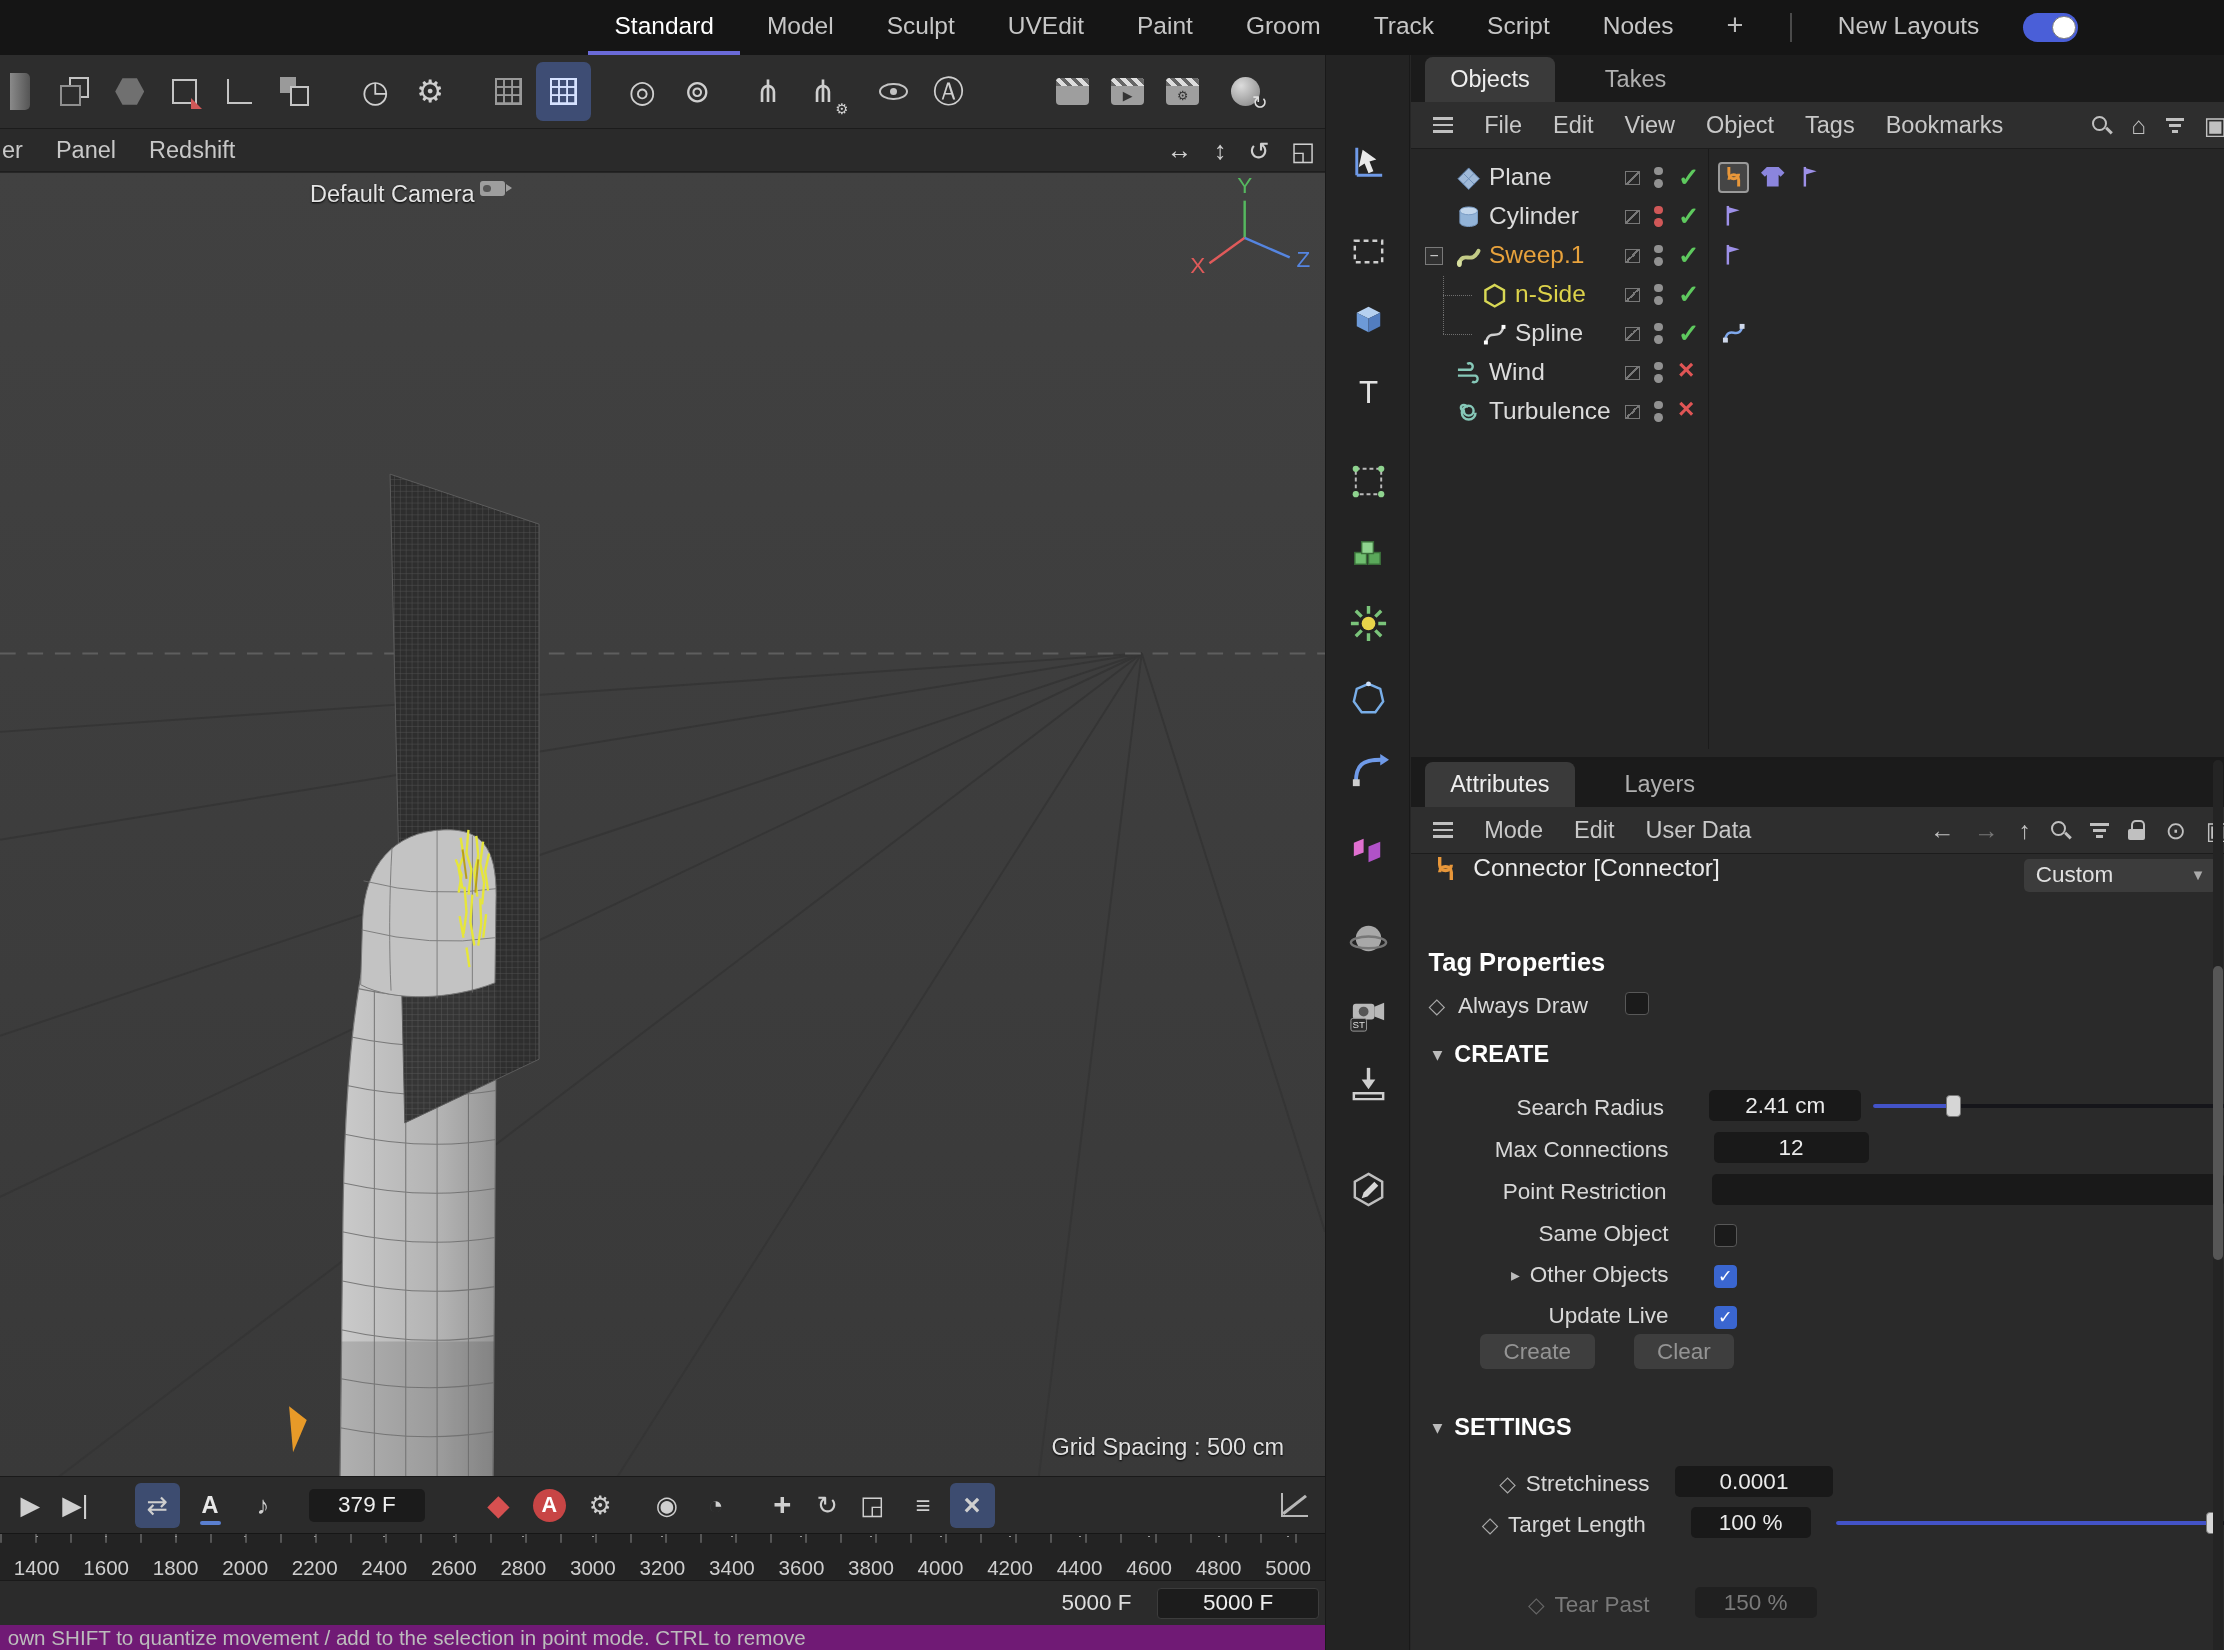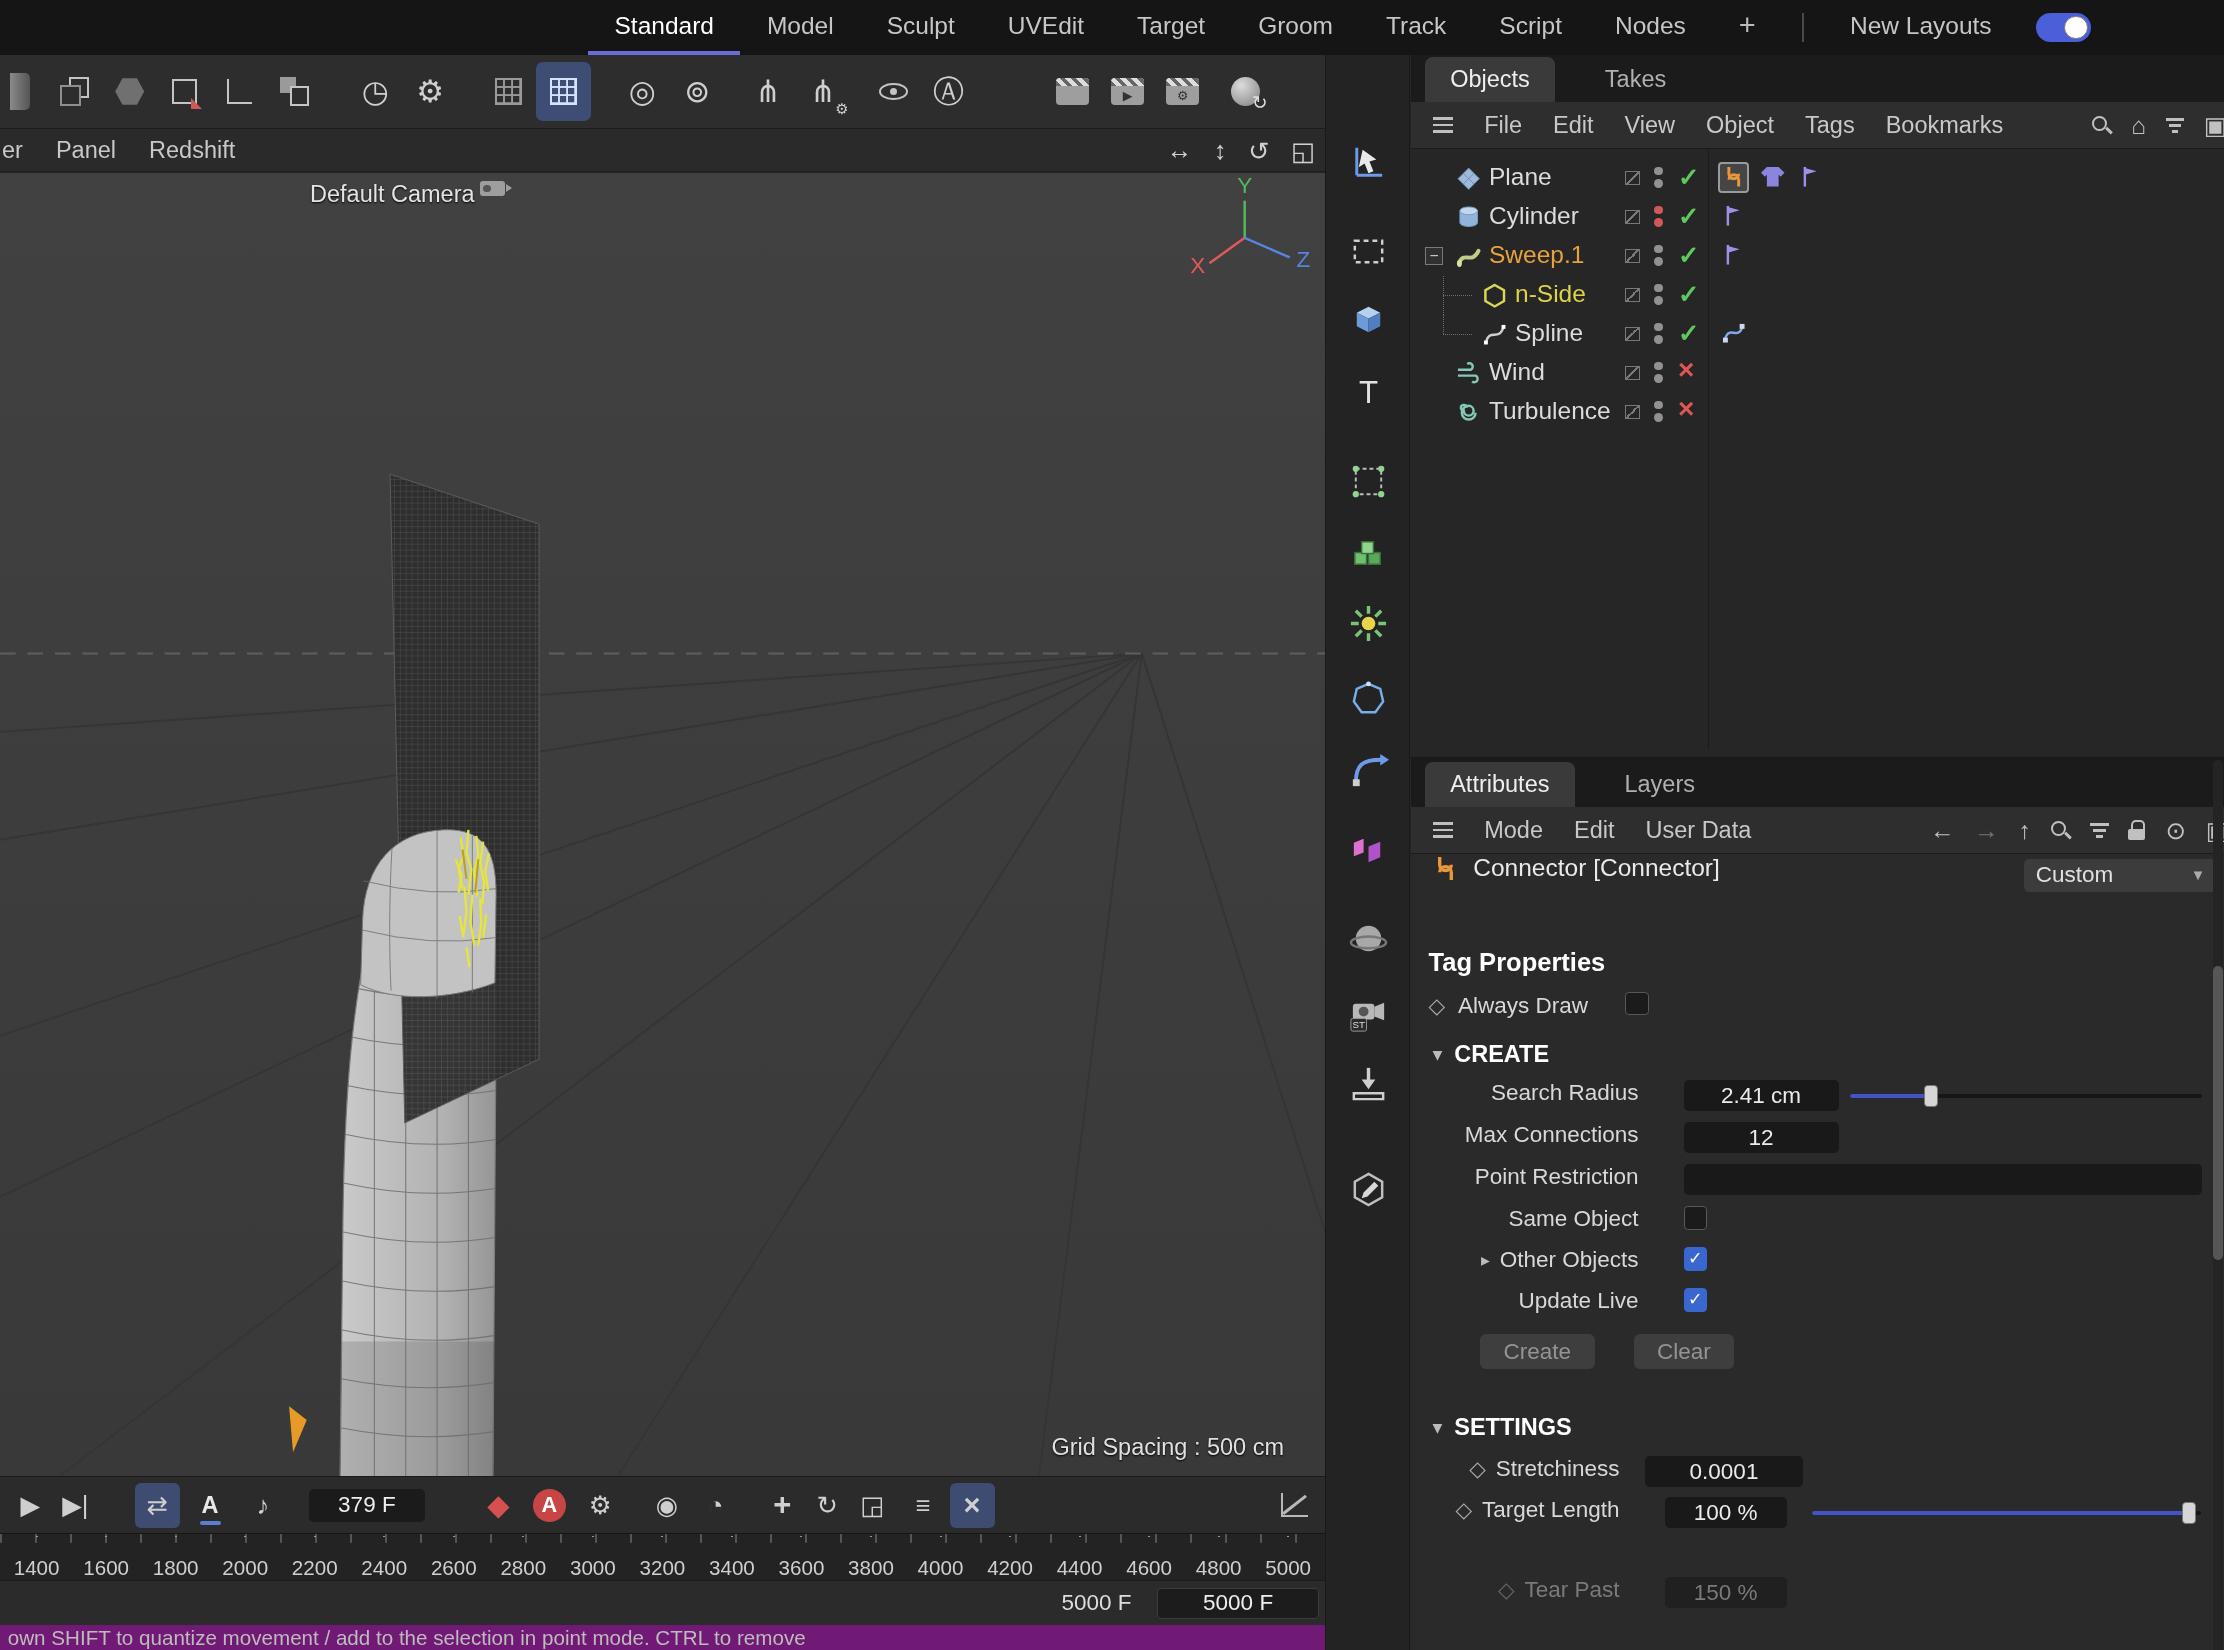--- a/index.html
+++ b/index.html
@@ -171,7 +171,7 @@
     <div class="mtab">Model</div>
     <div class="mtab">Sculpt</div>
     <div class="mtab">UVEdit</div>
-    <div class="mtab">Target</div>
+    <div class="mtab">Paint</div>
     <div class="mtab">Groom</div>
     <div class="mtab">Track</div>
     <div class="mtab">Script</div>

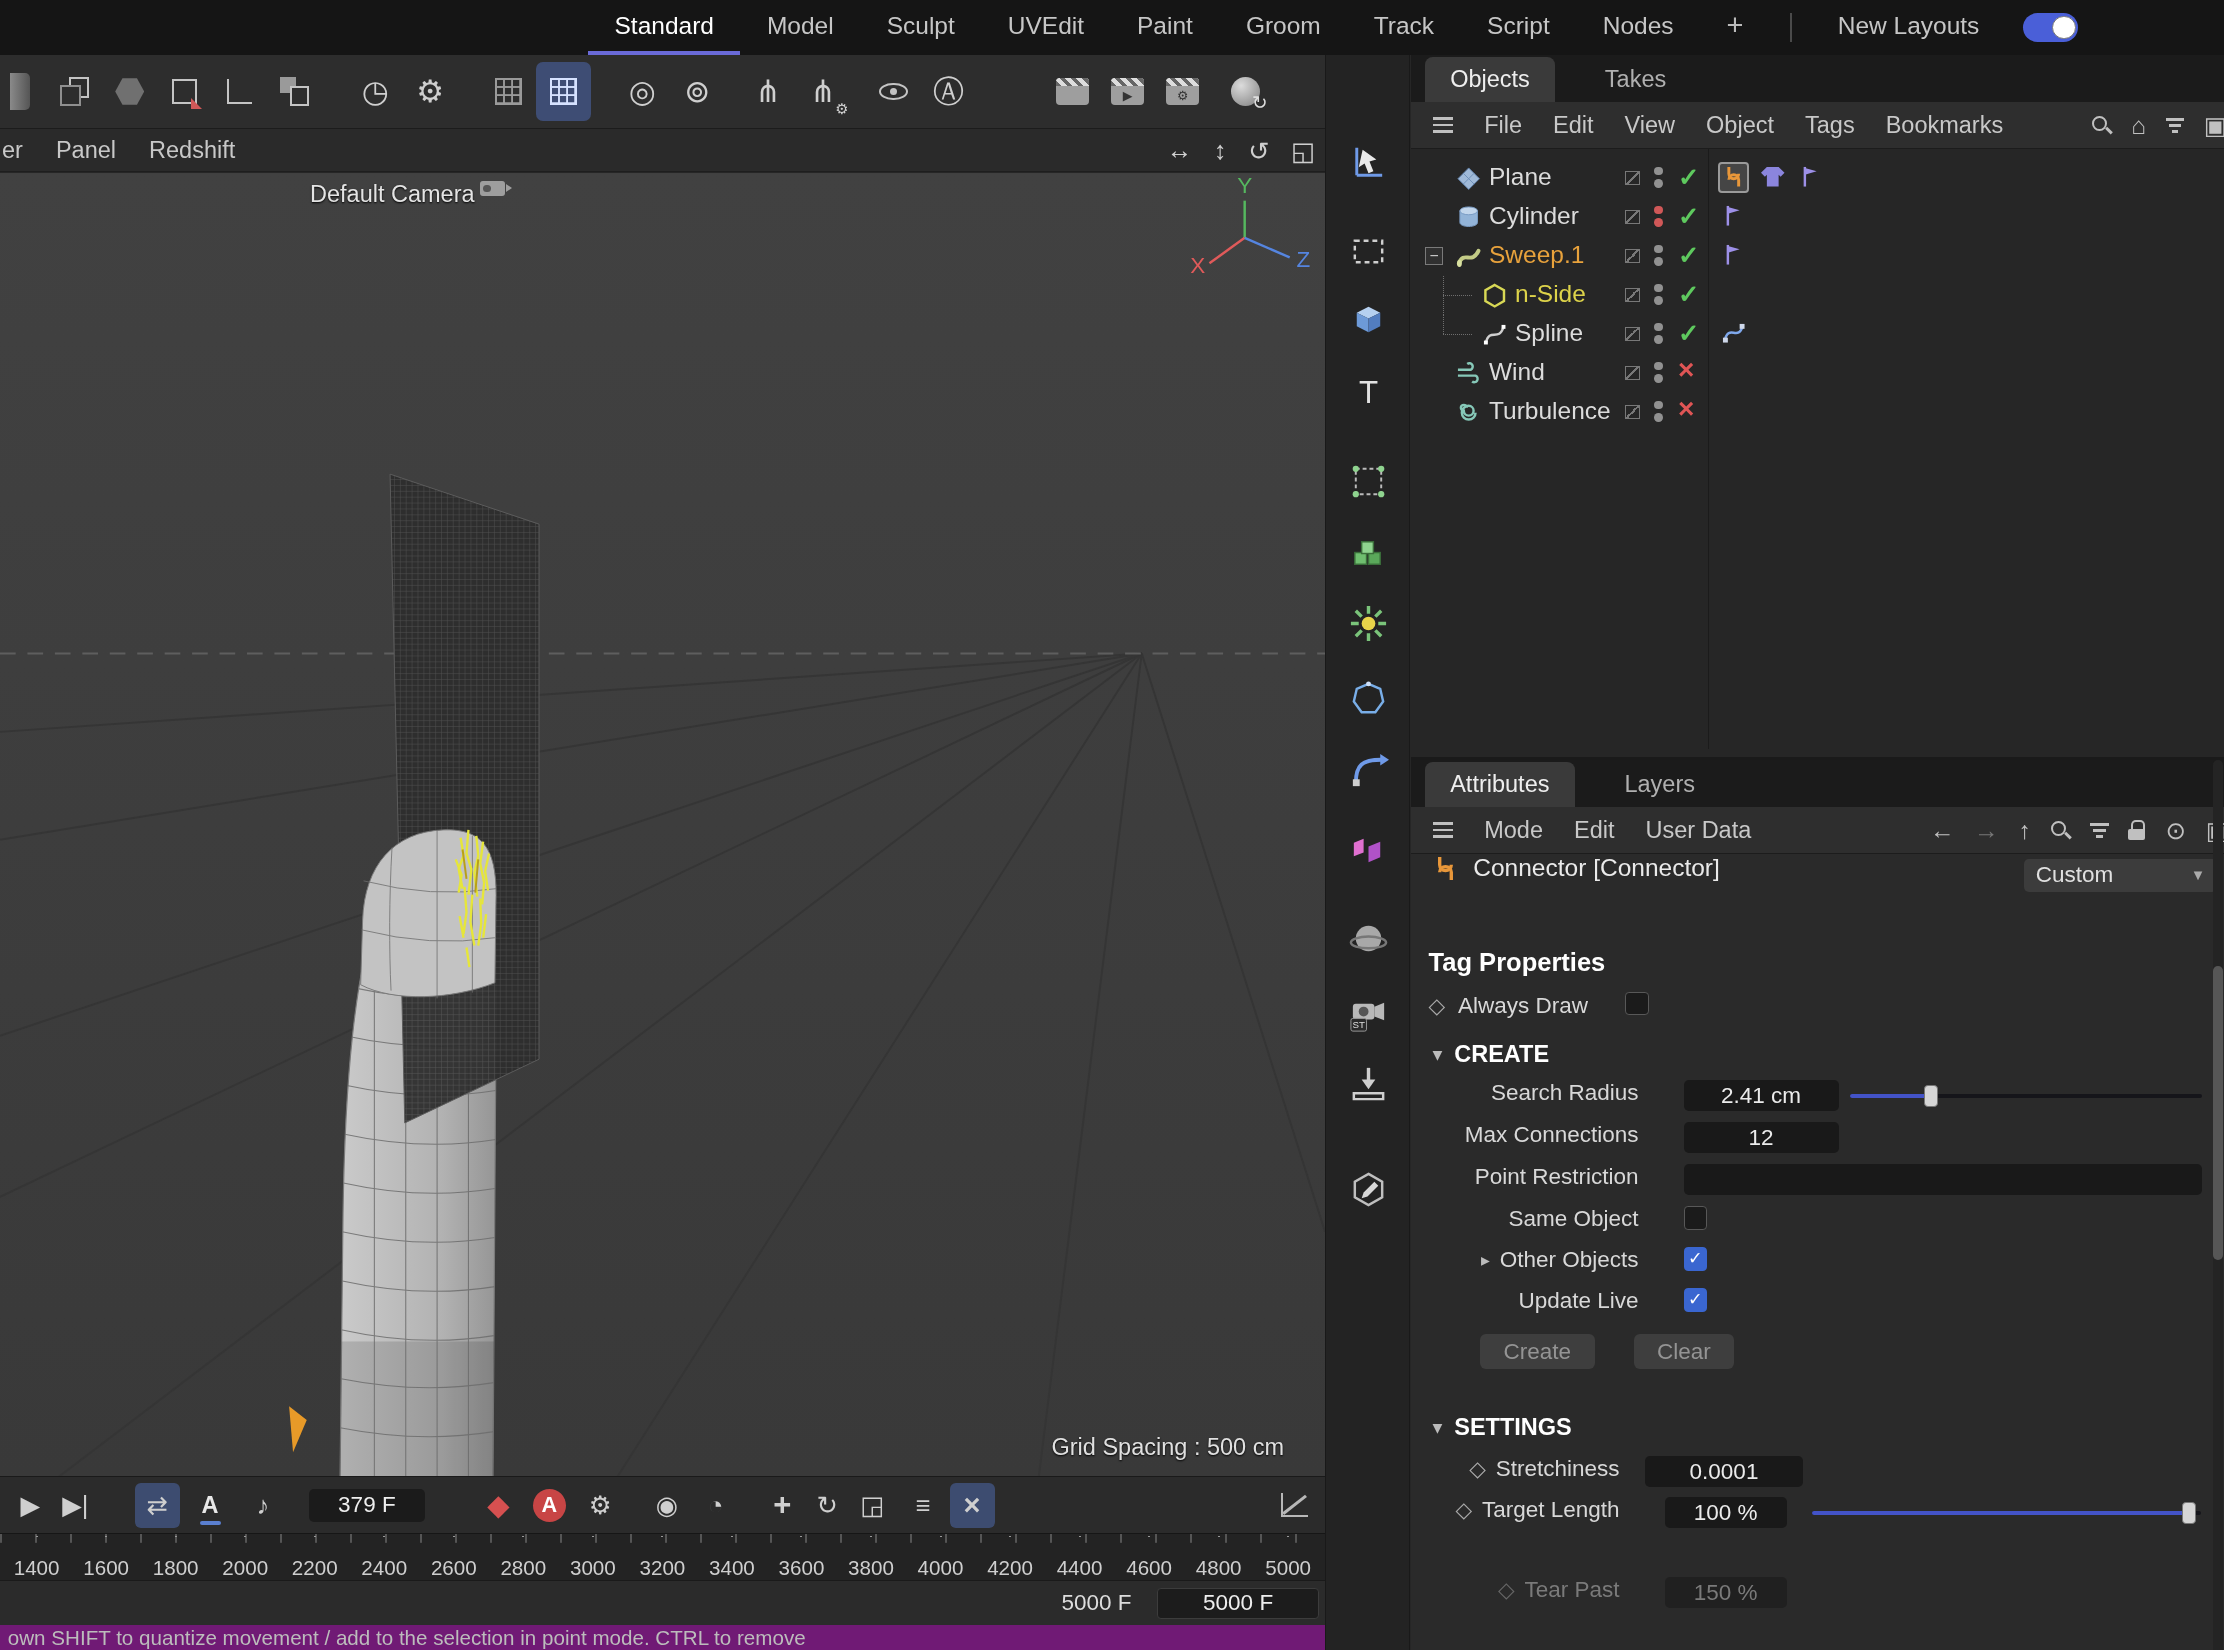--- a/index.html
+++ b/index.html
@@ -119,7 +119,7 @@
   .adraw .cb{position:absolute;left:214px;top:4.9px;}
   .asec{position:absolute;left:21.6px;display:flex;gap:11.8px;align-items:center;font-size:23.5px;font-weight:bold;color:#fff;height:37px;}
   .asec .chev{color:#bbb;font-size:19.6px;font-weight:normal;}
-  .arow{position:absolute;left:0;width:100%;height:41px;display:flex;align-items:flex-start;}
+  .arow{position:absolute;left:0;width:100%;height:41px;display:flex;align-items:flex-end;padding-left:30px;}
   .albl{width:253px;text-align:right;padding-right:25.5px;font-size:22.5px;color:#d8d8d8;display:flex;justify-content:flex-end;align-items:center;gap:9.8px;white-space:nowrap;}
   .albl.s{width:234px;}
   .albl .dm{font-size:21.6px;color:#aaa;} .albl .ex{font-size:17.6px;color:#bbb;}

